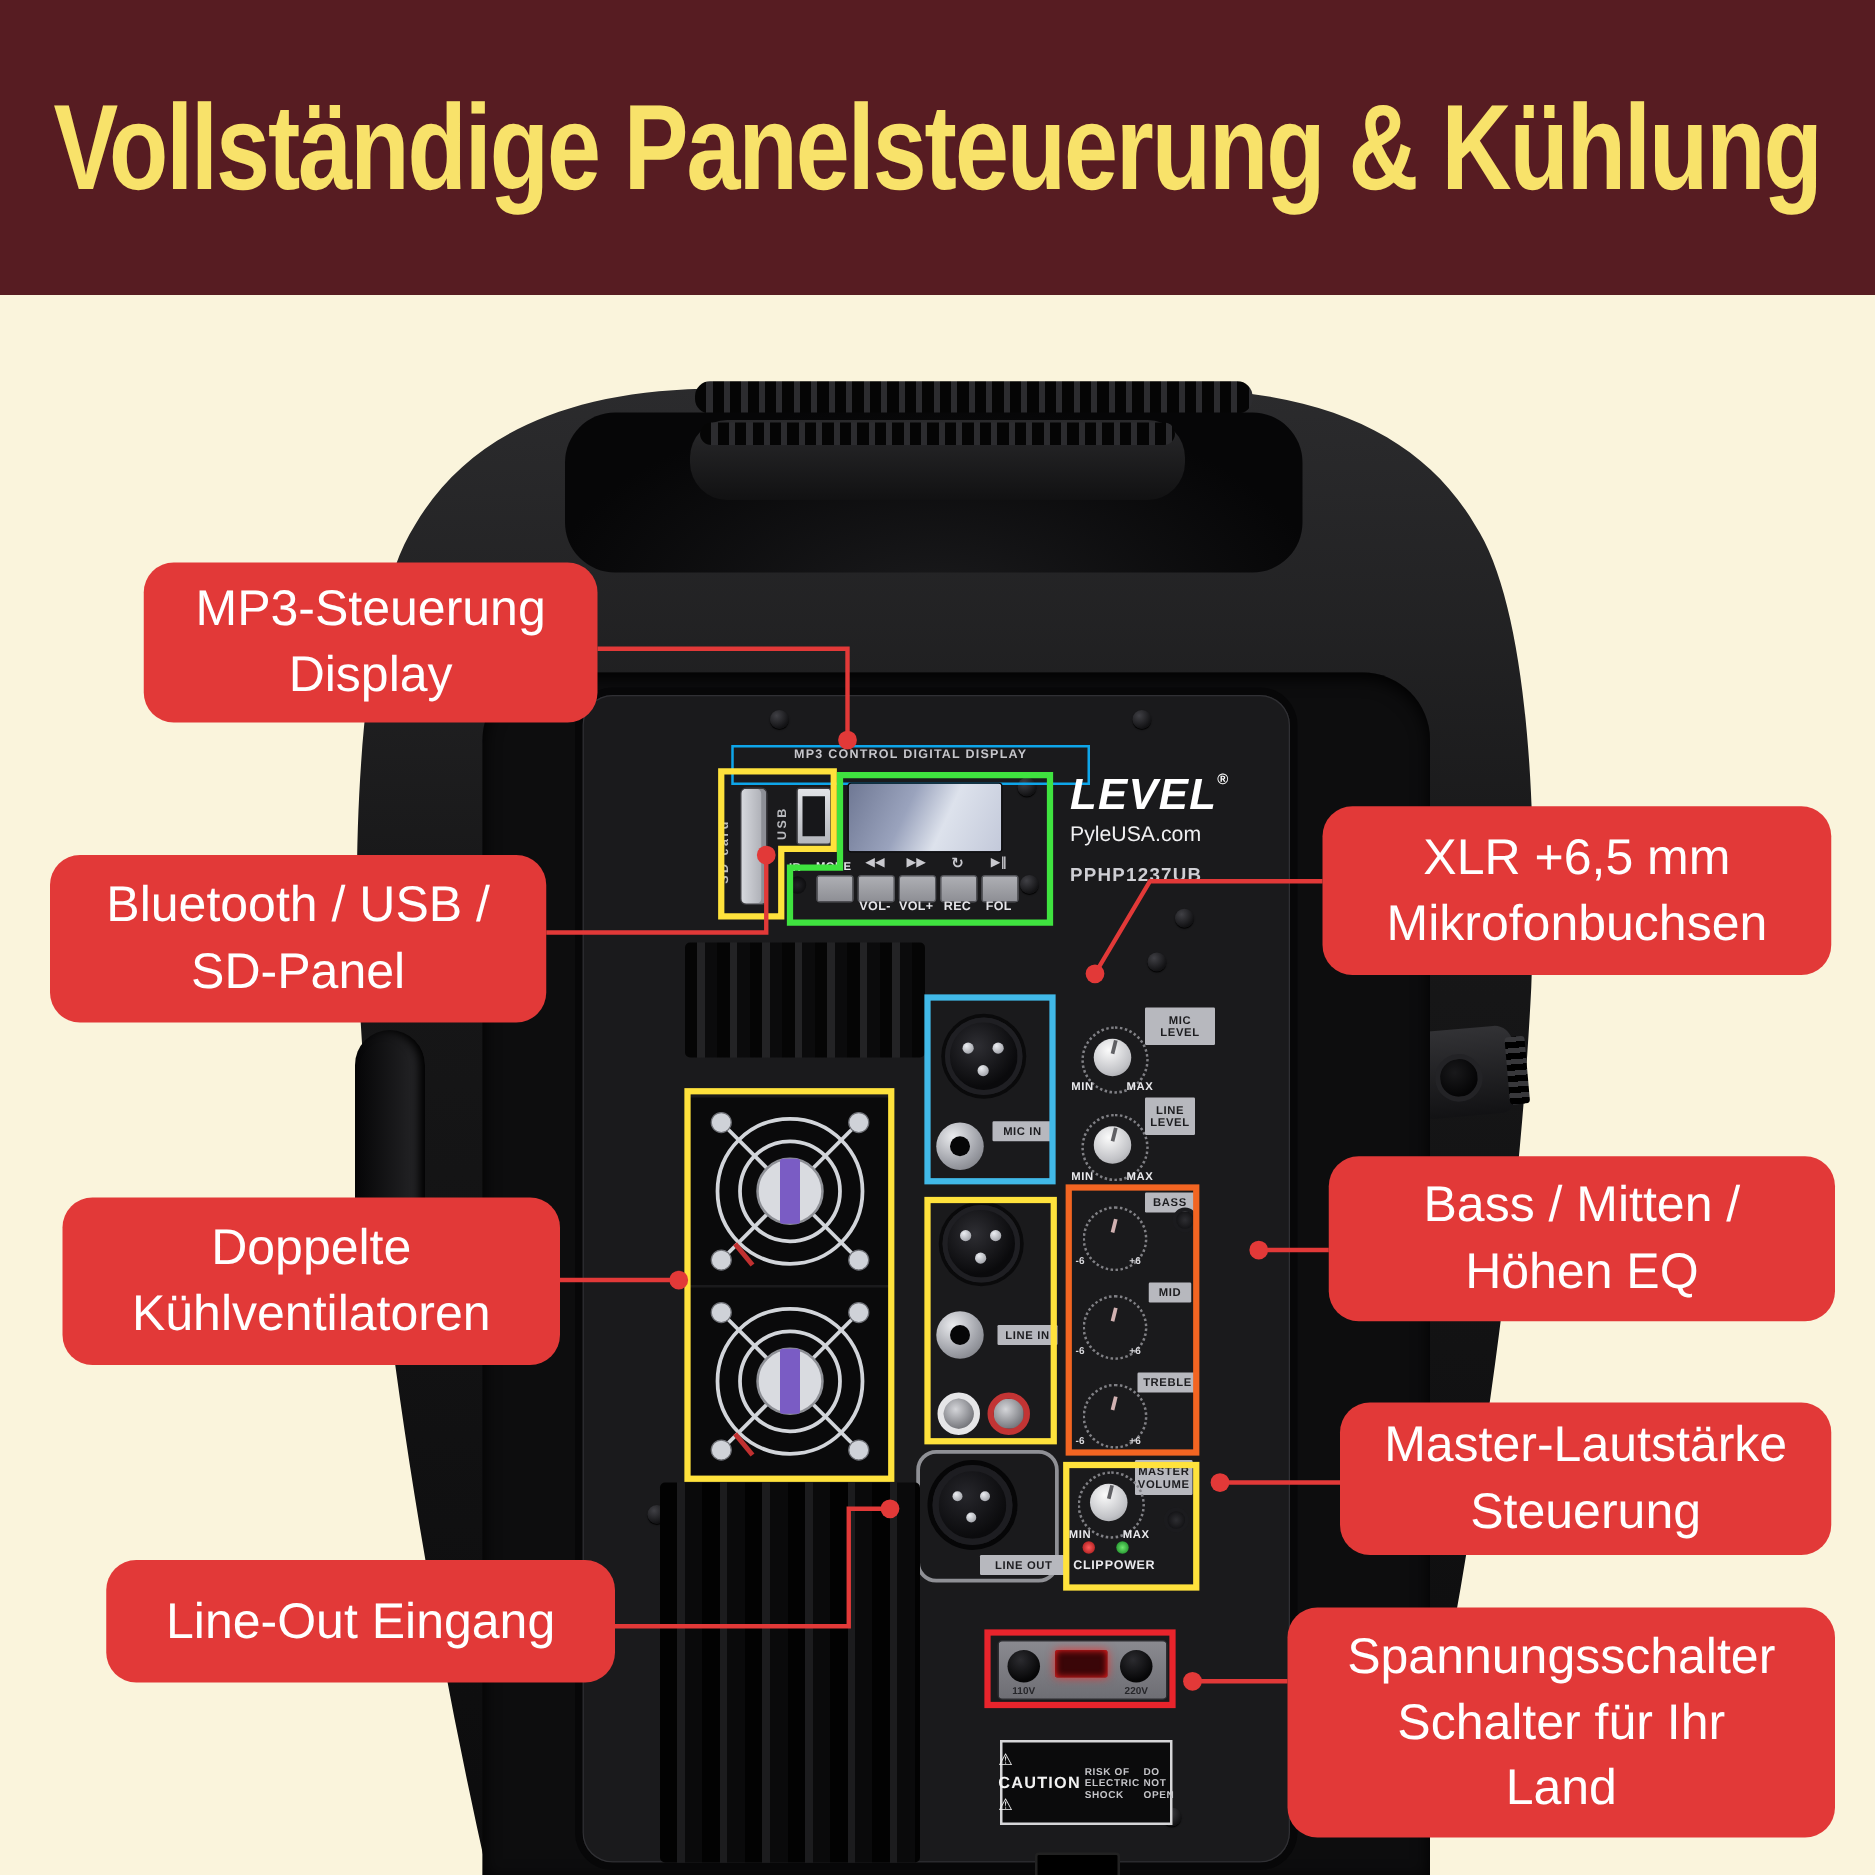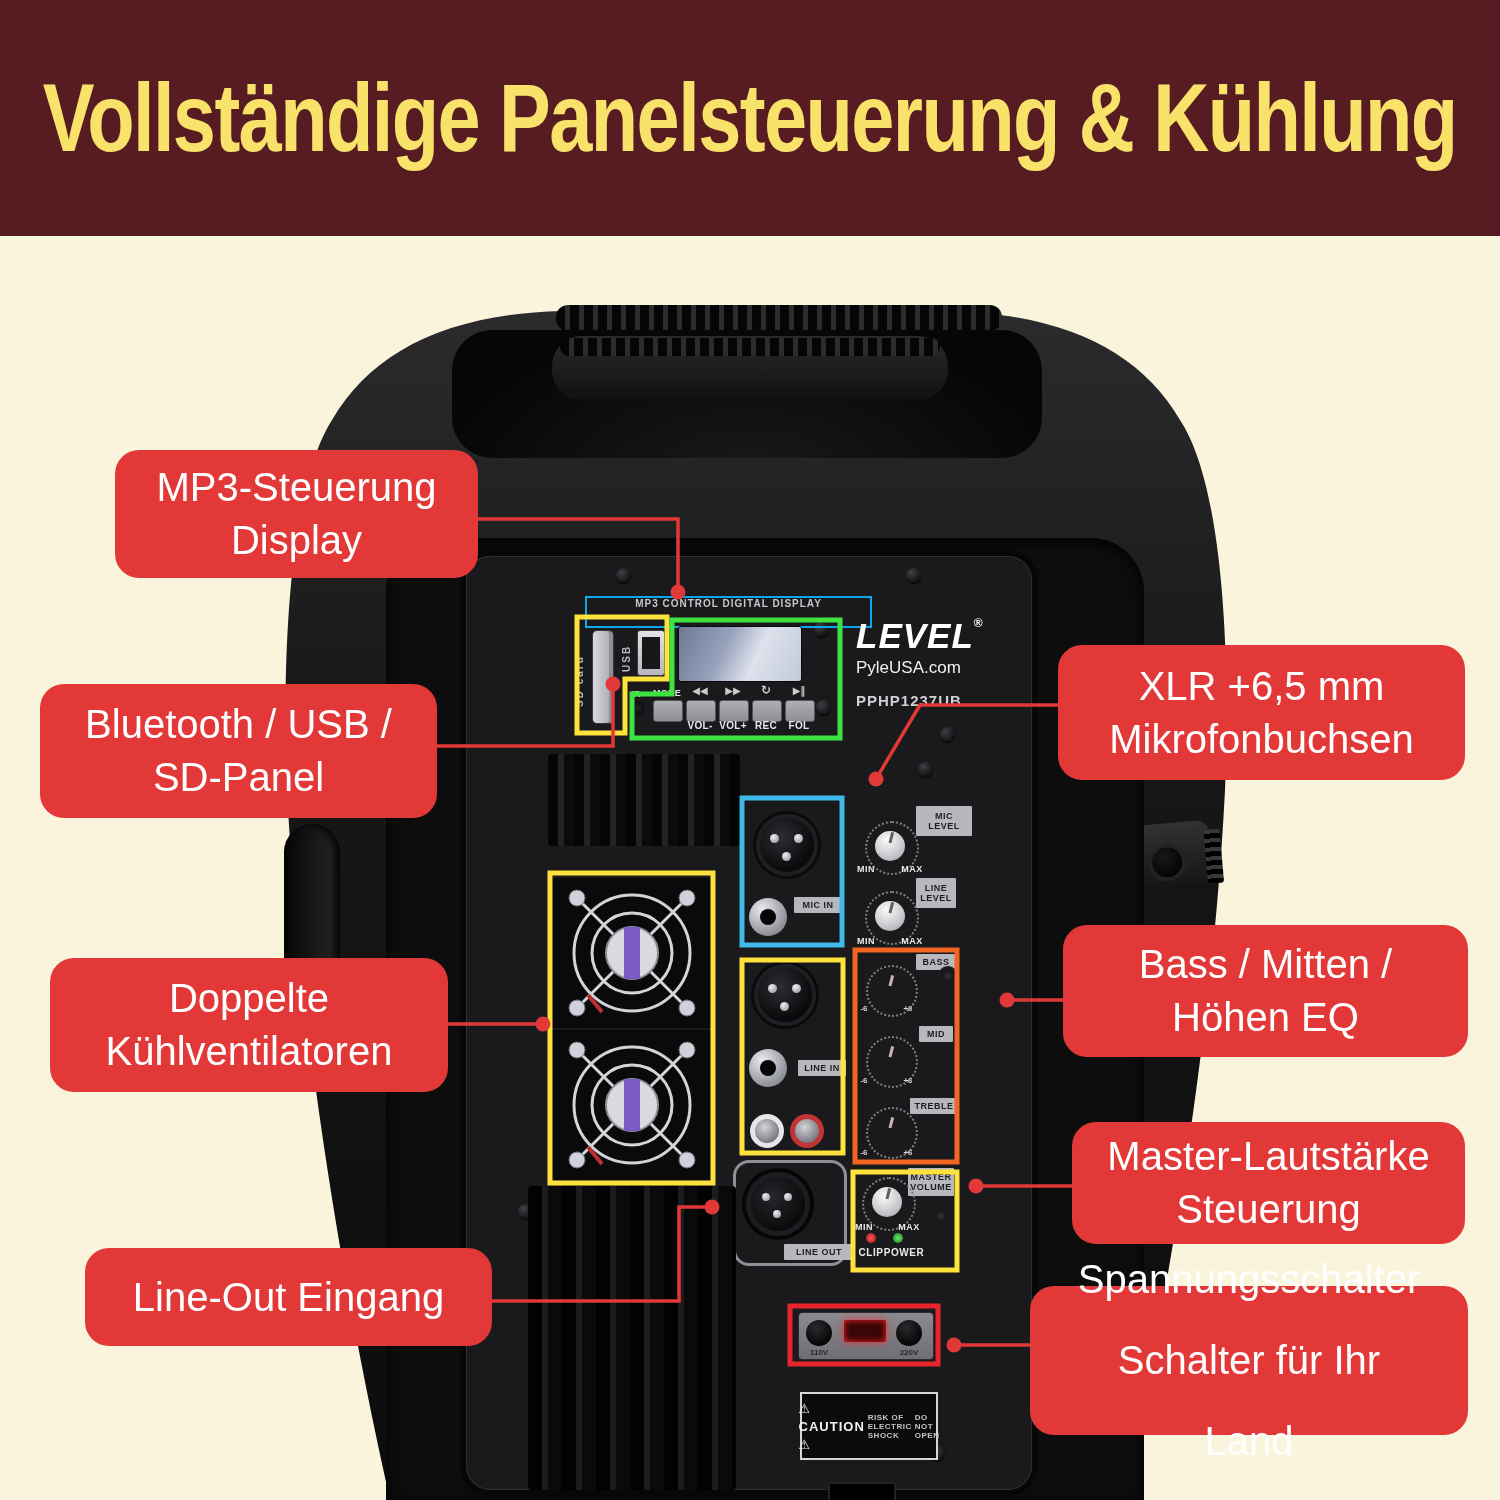--- a/index.html
+++ b/index.html
@@ -373,7 +373,7 @@
     <span>Master-Lautstärke</span>
     <span>Steuerung</span>
   </div>
-  <div class="cl" style="left:1030px;top:1286px;width:438px;height:149px;gap:28px;">
+  <div class="cl" style="left:1030px;top:1286px;width:438px;height:184px;">
     <span>Spannungsschalter</span>
     <span>Schalter für Ihr</span>
     <span>Land</span>

